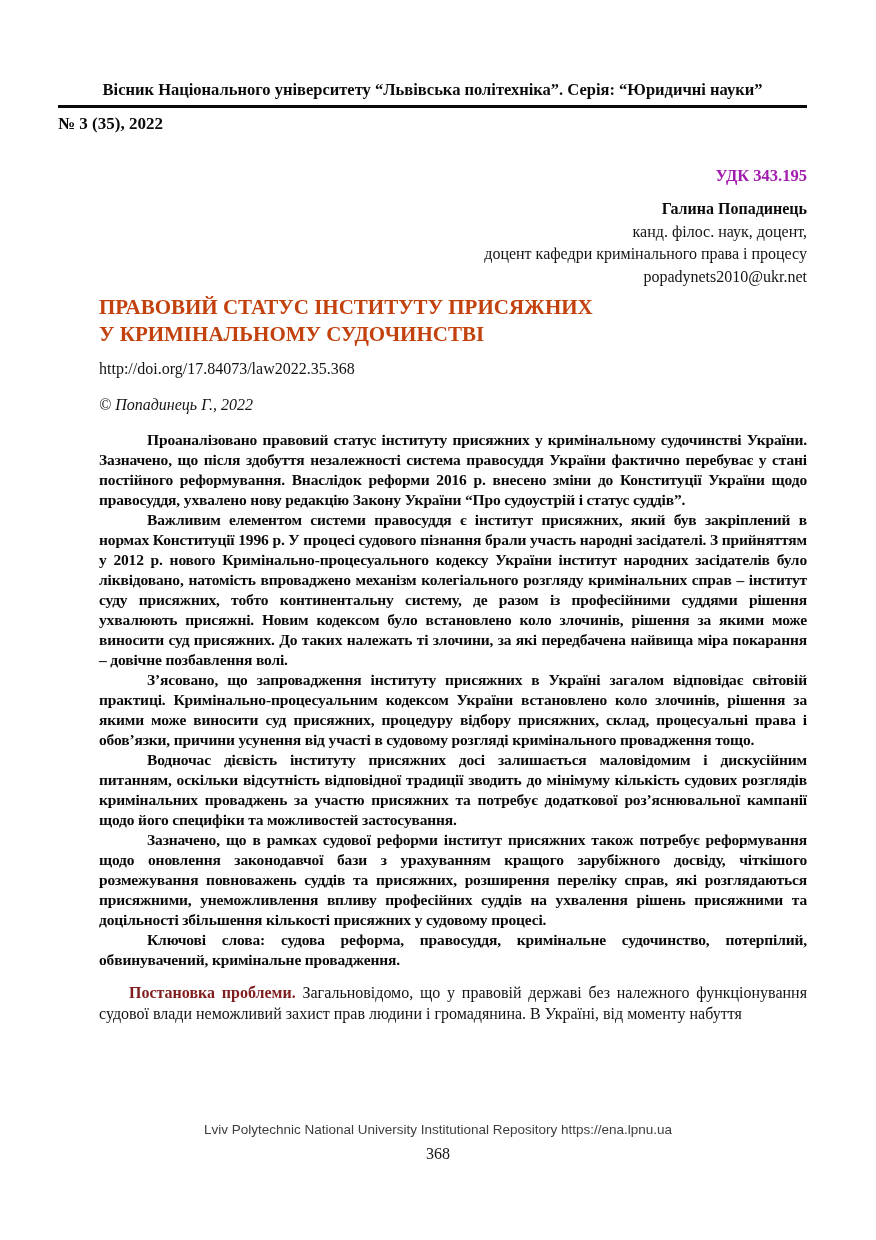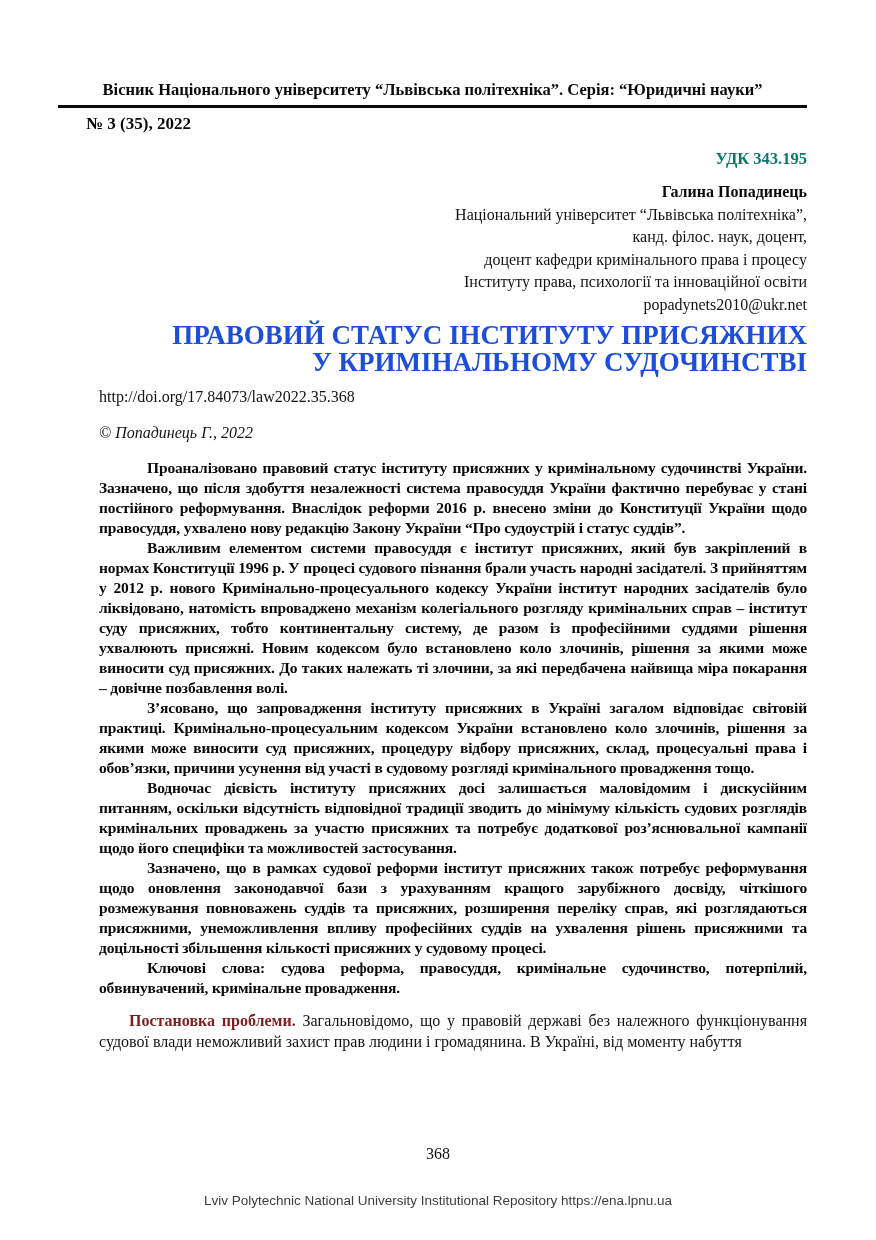--- a/index.html
+++ b/index.html
@@ -28,7 +28,6 @@
     font-weight: bold;
     font-size: 17px;
     color: #0a0a0a;
-    margin-left: 28px;
   }
   .text-block { margin-left: 41px; } 
   .udc {

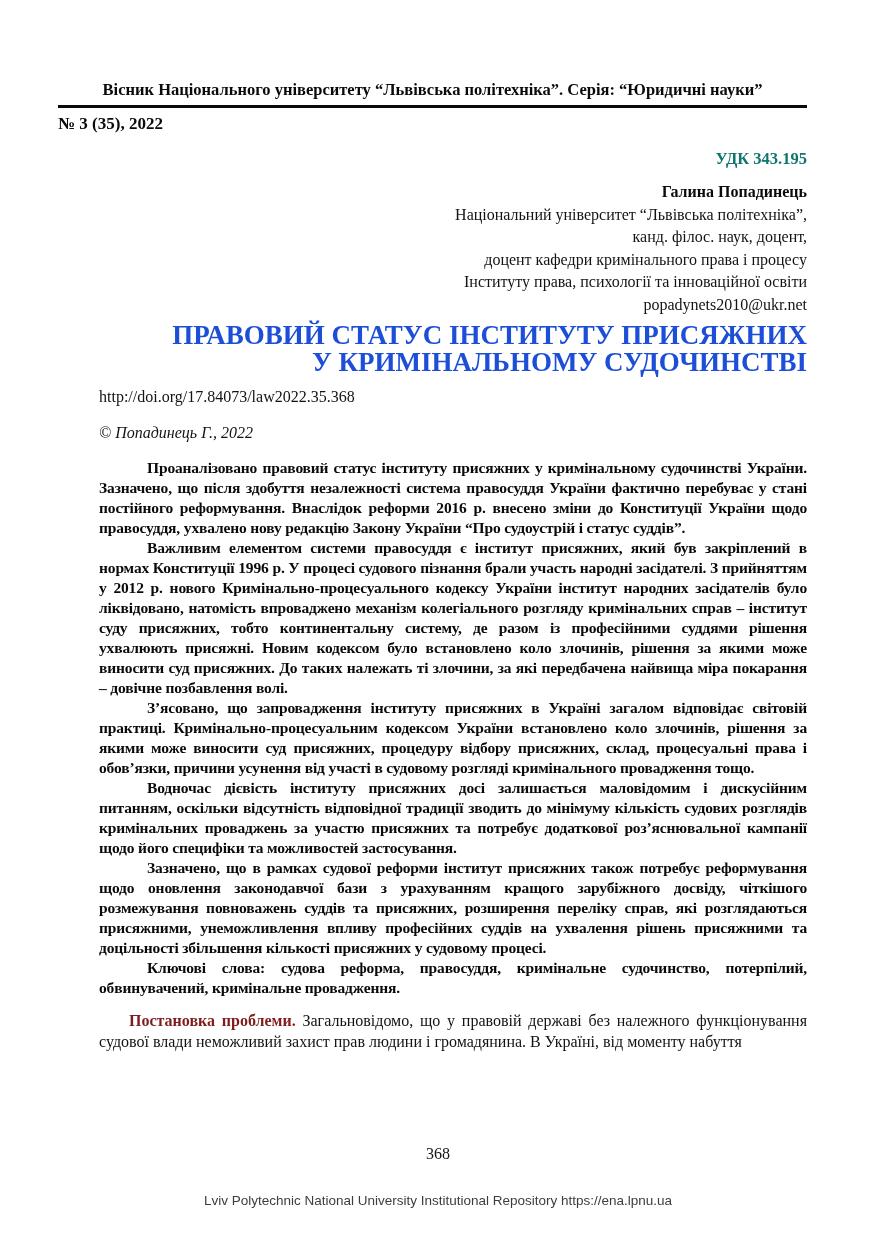--- a/index.html
+++ b/index.html
@@ -31,11 +31,11 @@
   }
   .text-block { margin-left: 41px; } 
   .udc {
-    margin-top: 15px;
+    margin-top: 32px;
     text-align: right;
     font-weight: bold;
     font-size: 16.5px;
-    color: #0f766e;
+    color: #a21caf;
   }
   .author {
     margin-top: 12px;

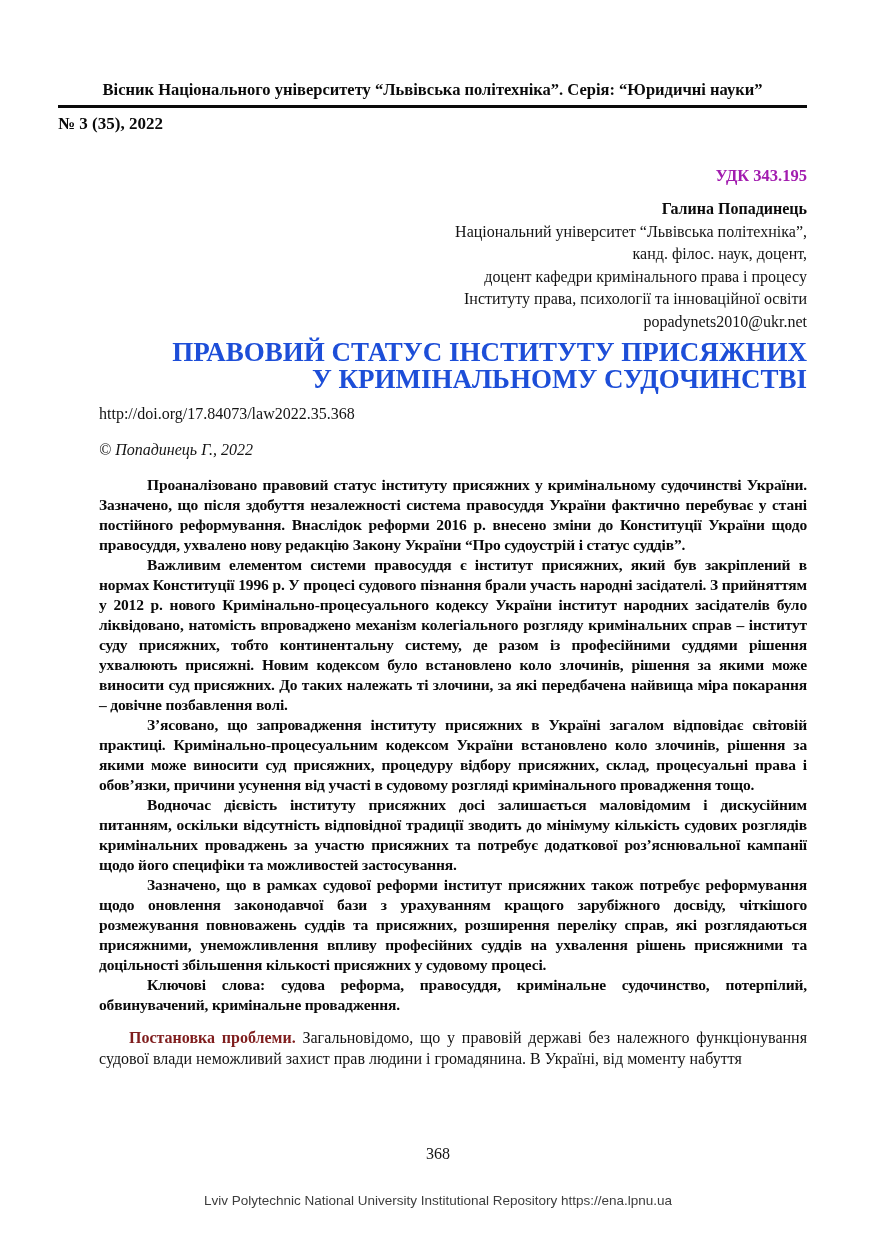--- a/index.html
+++ b/index.html
@@ -104,7 +104,6 @@
 
     <div class="author">
       <div class="name">Галина Попадинець</div>
-      <div>Національний університет “Львівська політехніка”,</div>
       <div>канд. філос. наук, доцент,</div>
       <div>доцент кафедри кримінального права і процесу</div>
       <div>Інституту права, психології та інноваційної освіти</div>

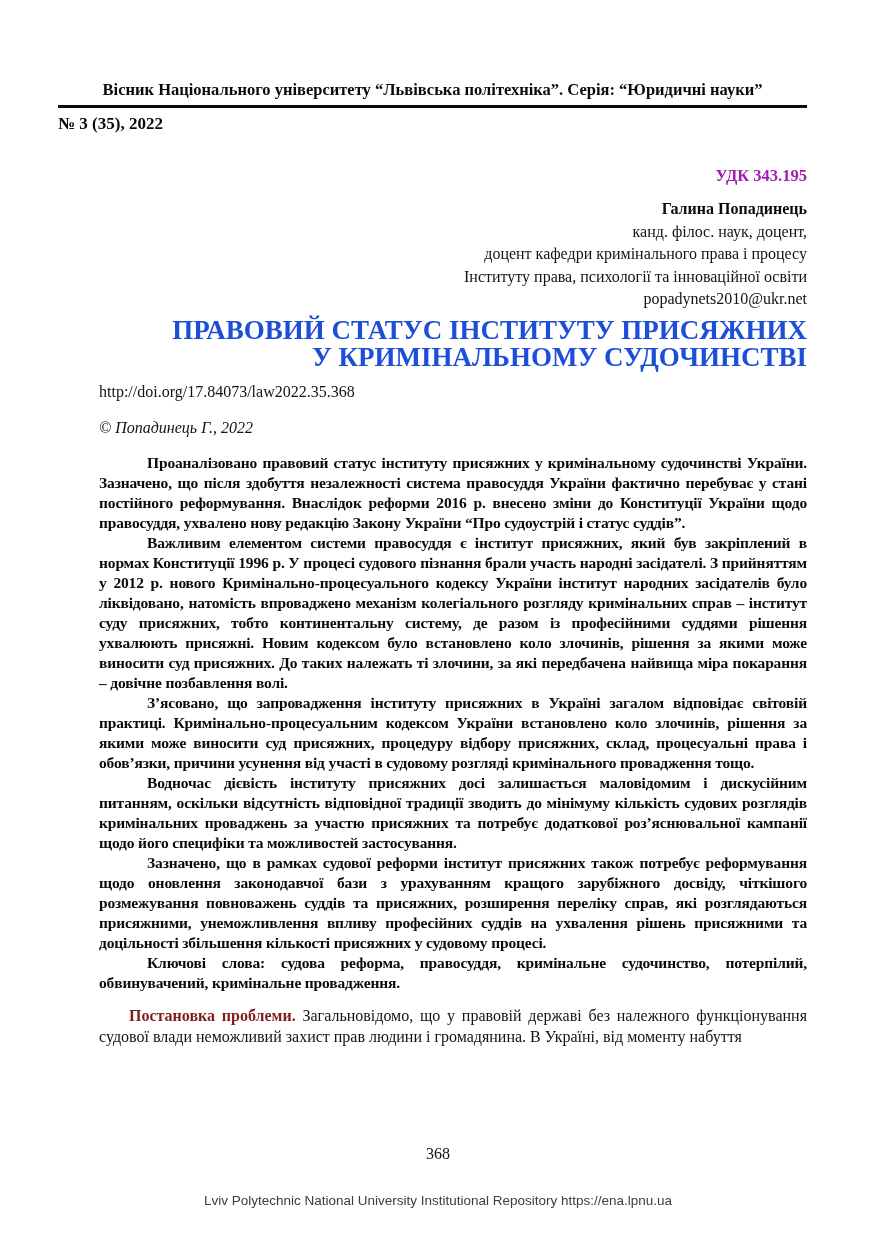--- a/index.html
+++ b/index.html
@@ -106,7 +106,6 @@
       <div class="name">Галина Попадинець</div>
       <div>канд. філос. наук, доцент,</div>
       <div>доцент кафедри кримінального права і процесу</div>
-      <div>Інституту права, психології та інноваційної освіти</div>
       <div>popadynets2010@ukr.net</div>
     </div>
 

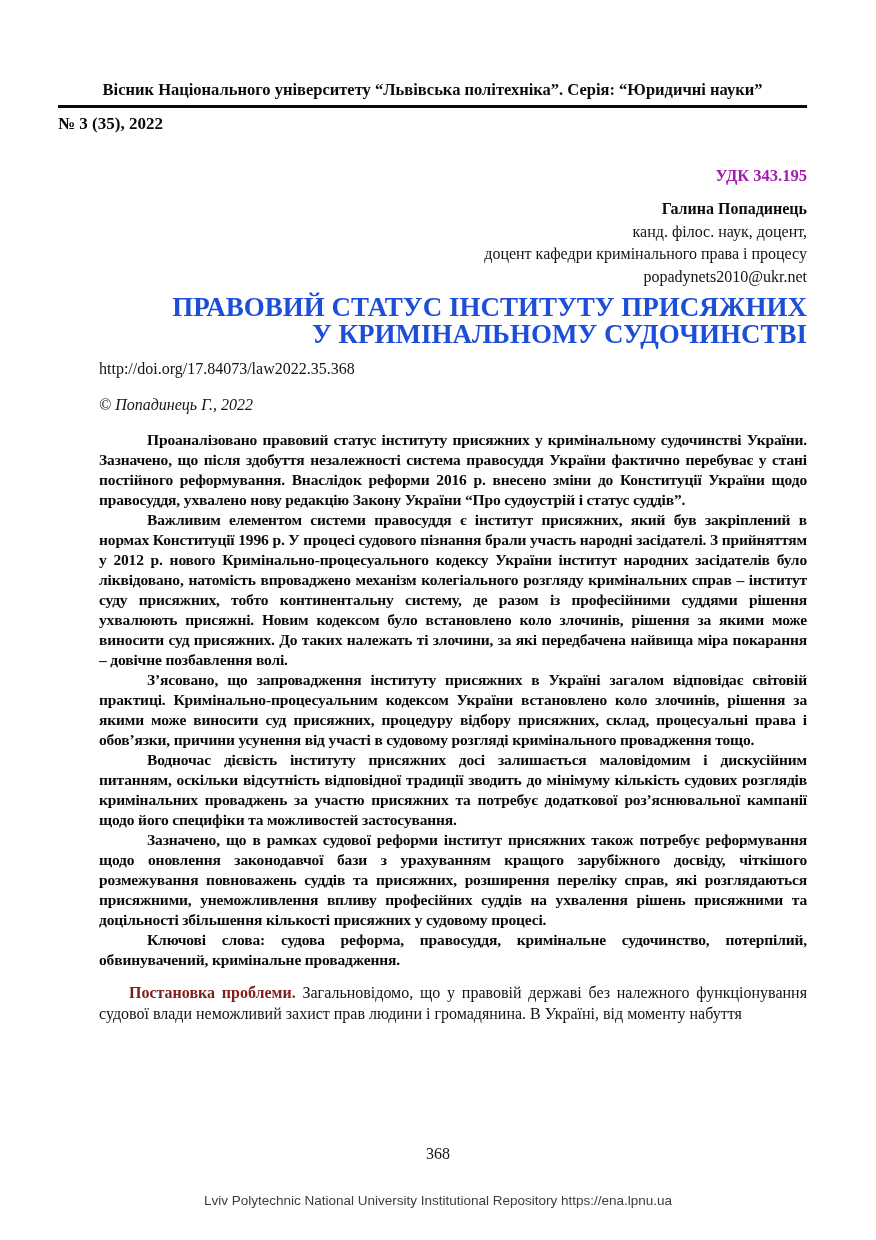--- a/index.html
+++ b/index.html
@@ -46,11 +46,11 @@
   .author .name { font-weight: bold; color: #0a0a0a; }
   .title {
     margin: 6px 0 0 0;
-    text-align: right;
+    text-align: left;
     font-weight: bold;
-    font-size: 27px;
+    font-size: 21px;
     line-height: 27px;
-    color: #1d4ed8;
+    color: #c2410c;
   }
   .doi { margin-top: 12px; font-size: 16px; }
   .copyright { margin-top: 18px; font-style: italic; font-size: 16px; }

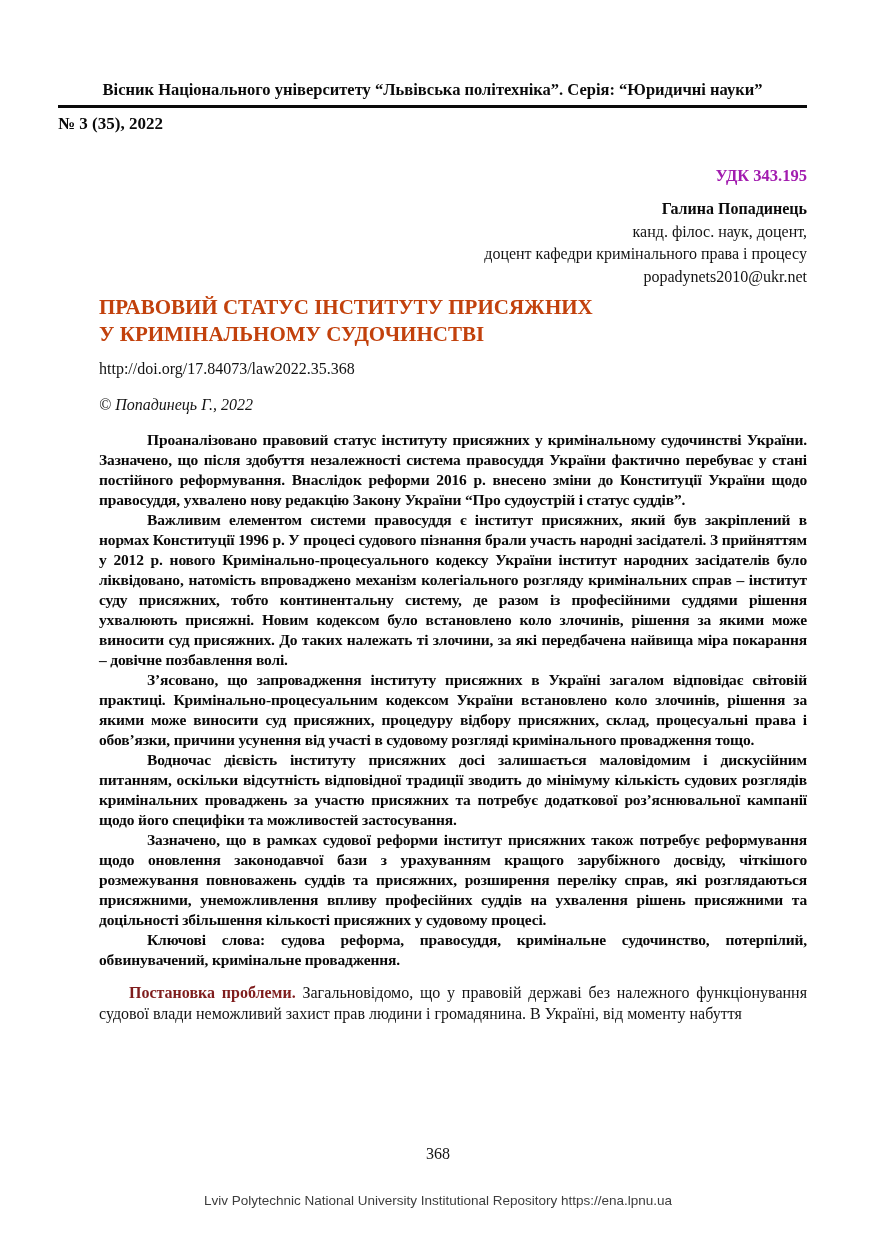--- a/index.html
+++ b/index.html
@@ -83,7 +83,7 @@
   .repo {
     position: absolute;
     left: 0; right: 0;
-    top: 1193px;
+    top: 1122px;
     text-align: center;
     font-family: "Liberation Sans", "DejaVu Sans", sans-serif;
     font-size: 13.5px;

